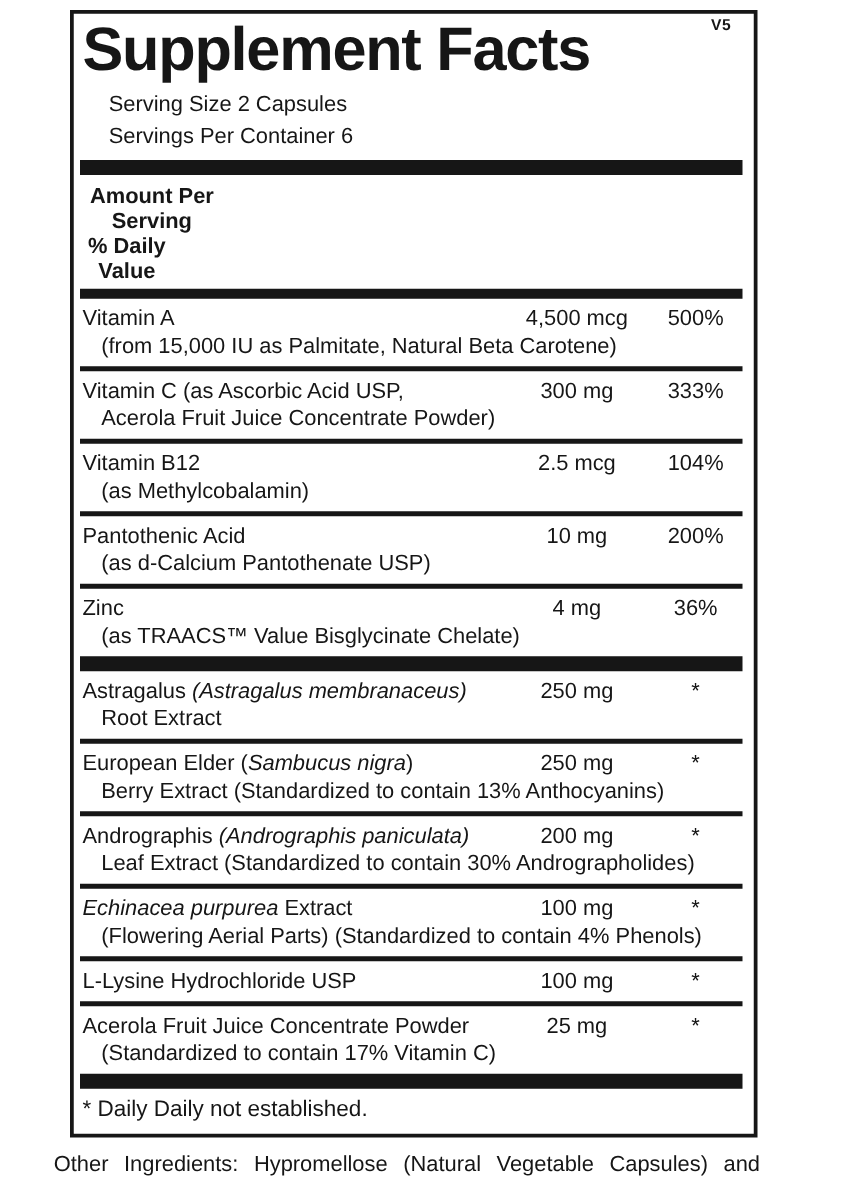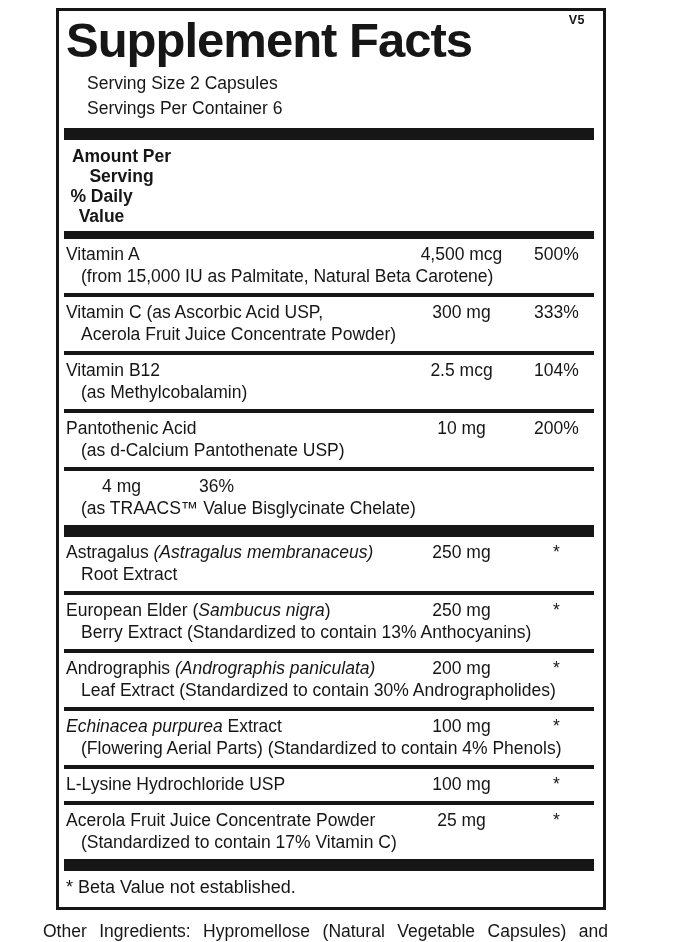--- a/index.html
+++ b/index.html
@@ -115,6 +115,7 @@
         </div>
         <div class="row">
           <div class="line1">
+            <span class="name"><span>Zinc</span></span>
             <span class="amt">4 mg</span>
             <span class="dv">36%</span>
           </div>

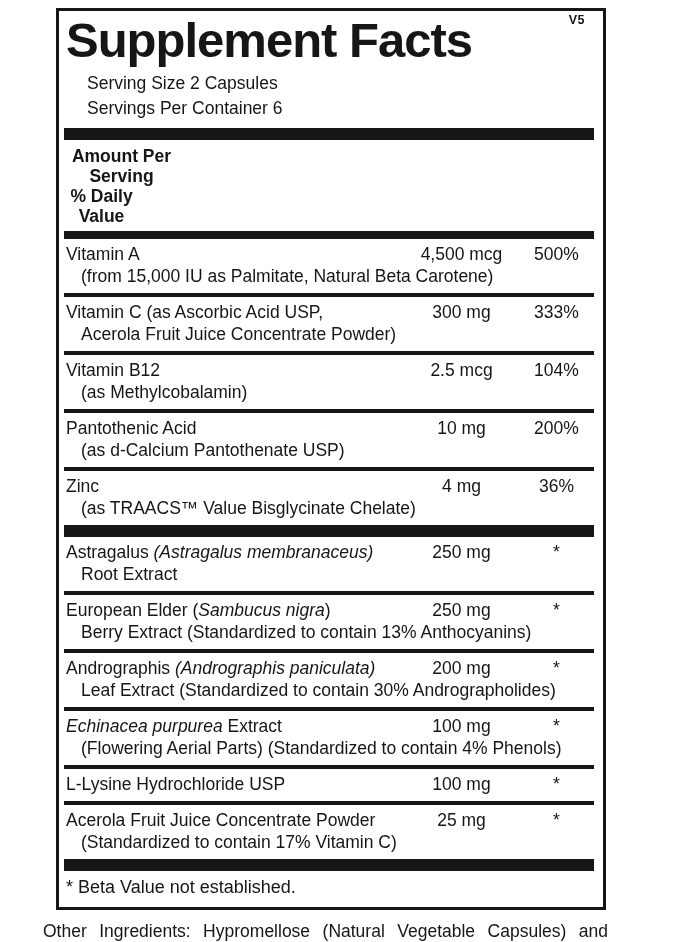--- a/index.html
+++ b/index.html
@@ -172,7 +172,7 @@
         <div class="bar bar-mid"></div>
       </div>
 
-    <div class="footnote">* Beta Value not established.</div>
+    <div class="footnote">* Daily Daily not established.</div>
   </div>
 
   <div class="other">

